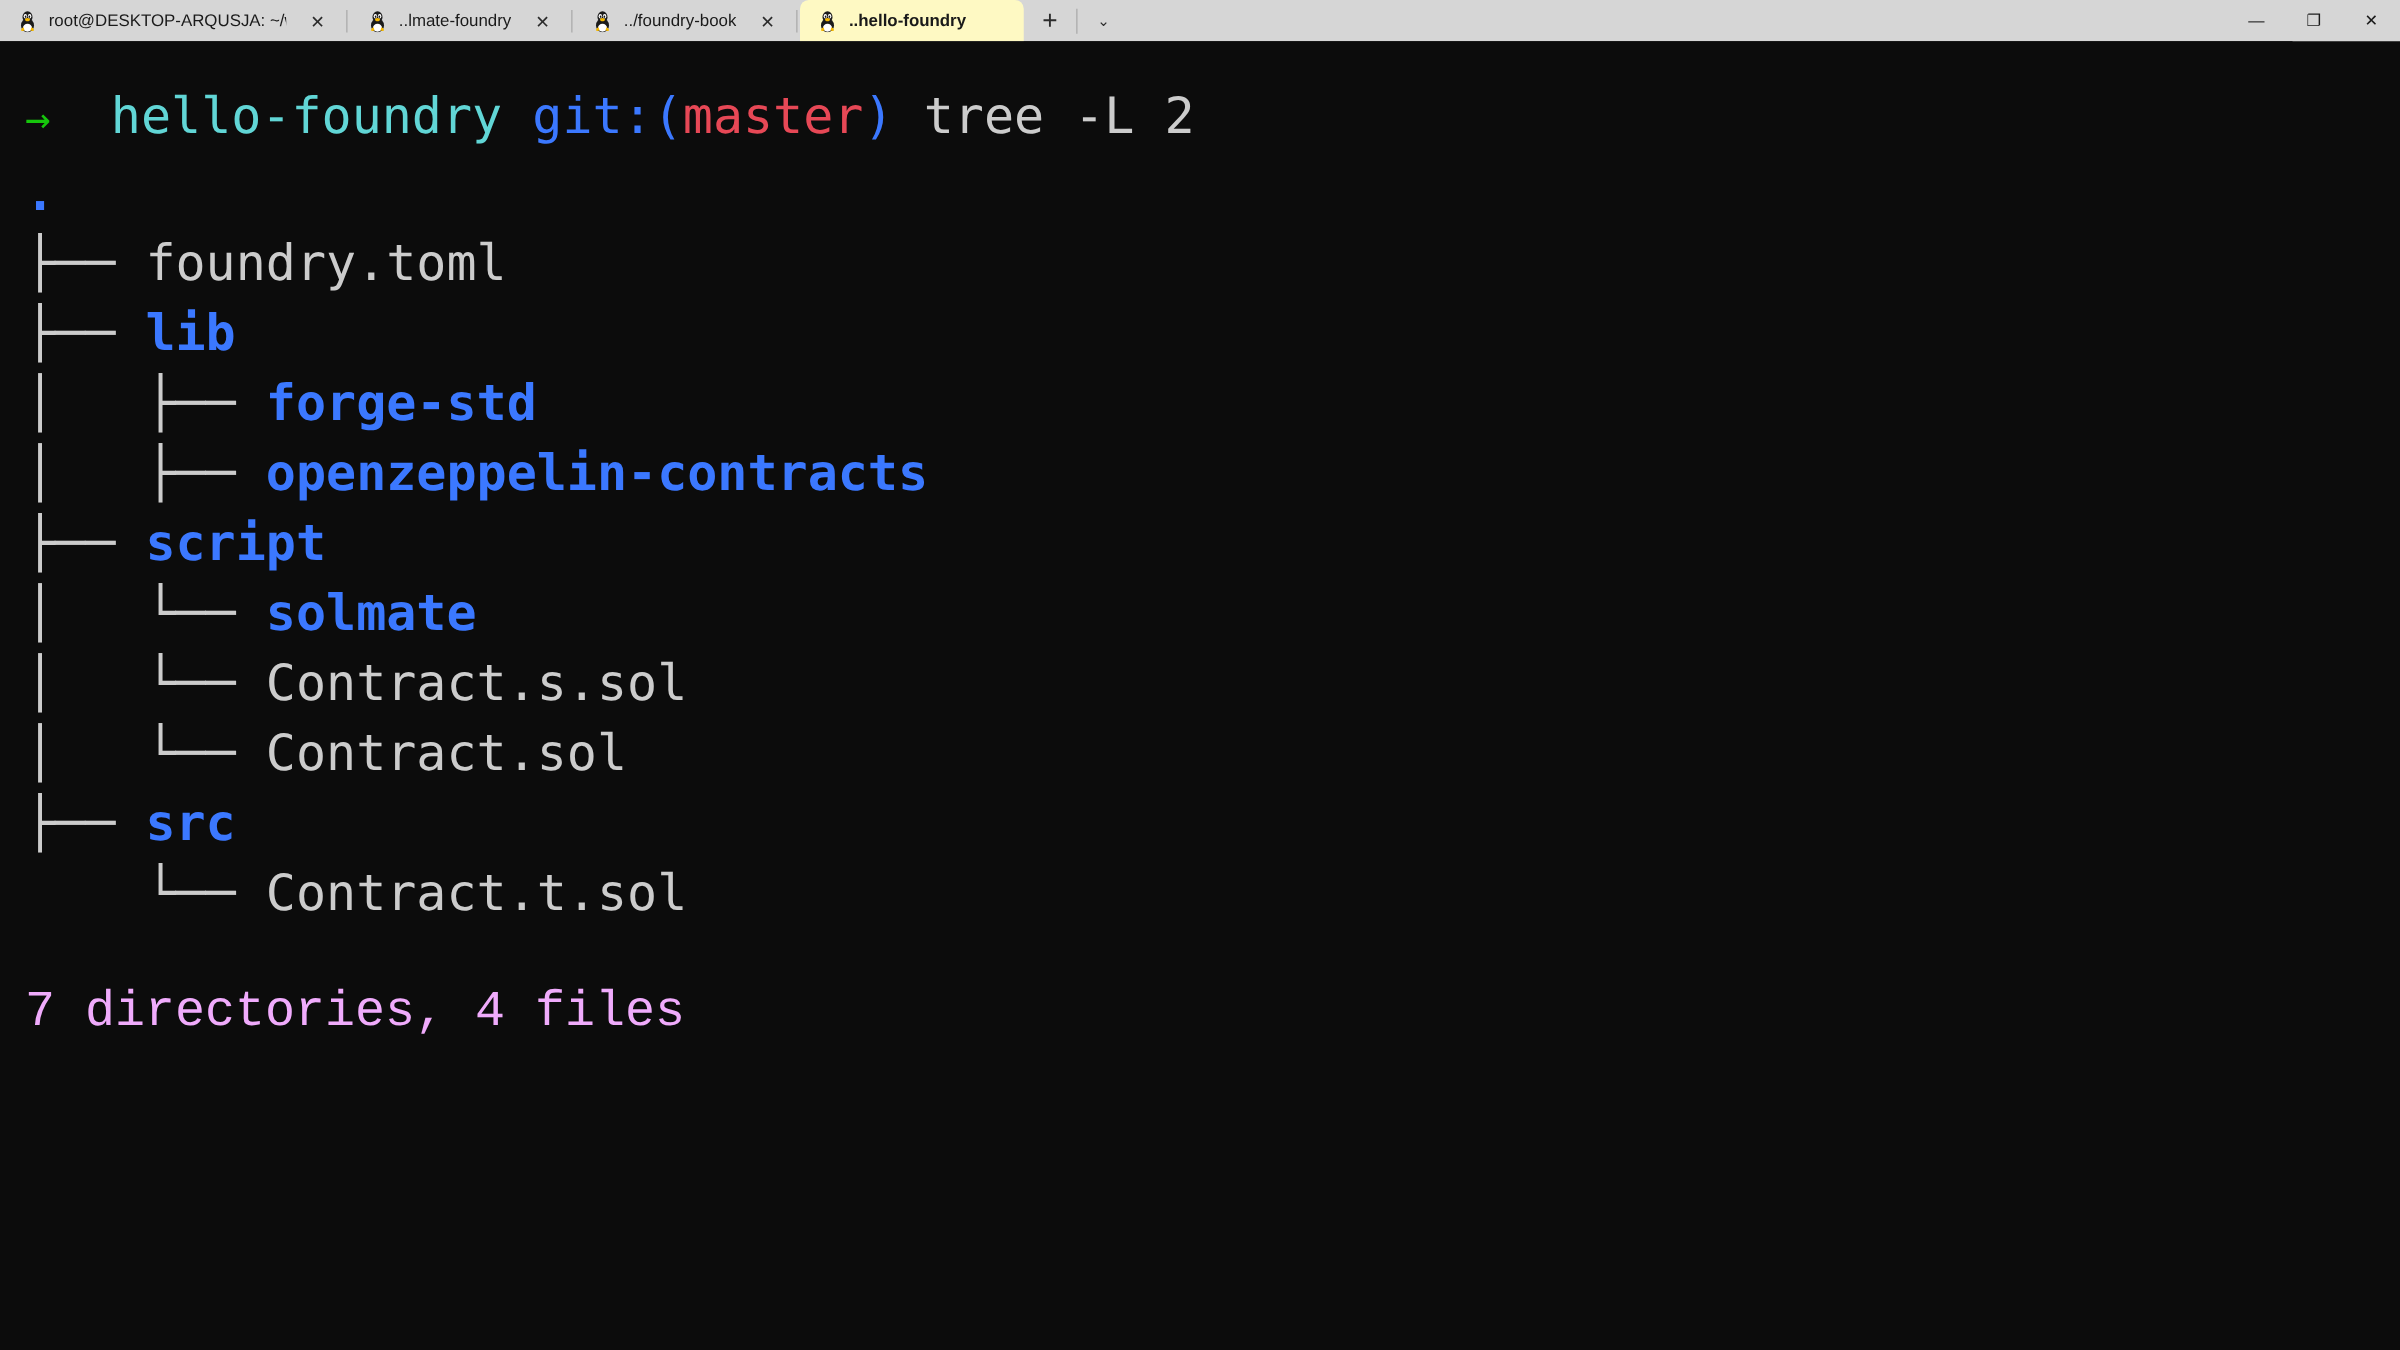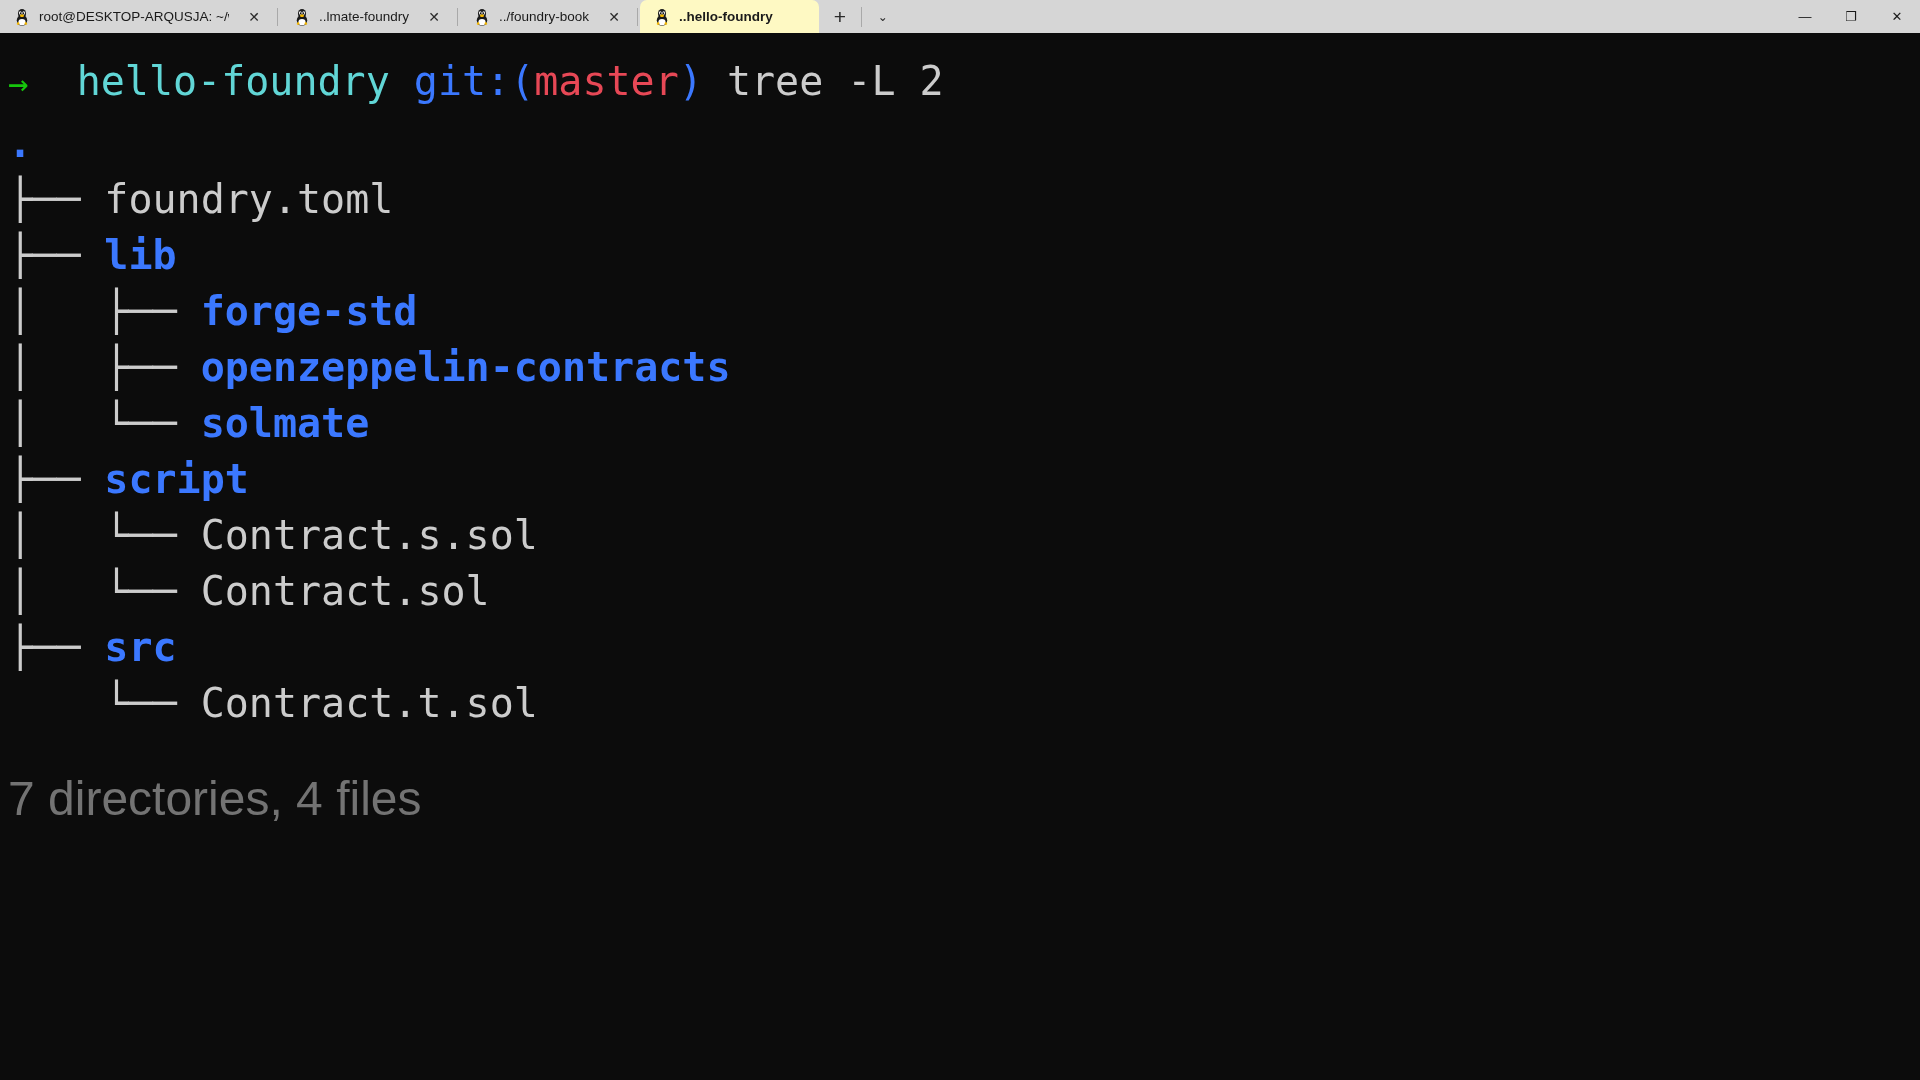--- a/index.html
+++ b/index.html
@@ -112,7 +112,7 @@
     width: 1834px;
     height: 1047px;
     background: #0c0c0c;
-    padding: 0;
+    padding: 12px;
     box-sizing: border-box;
     overflow: hidden;
   }

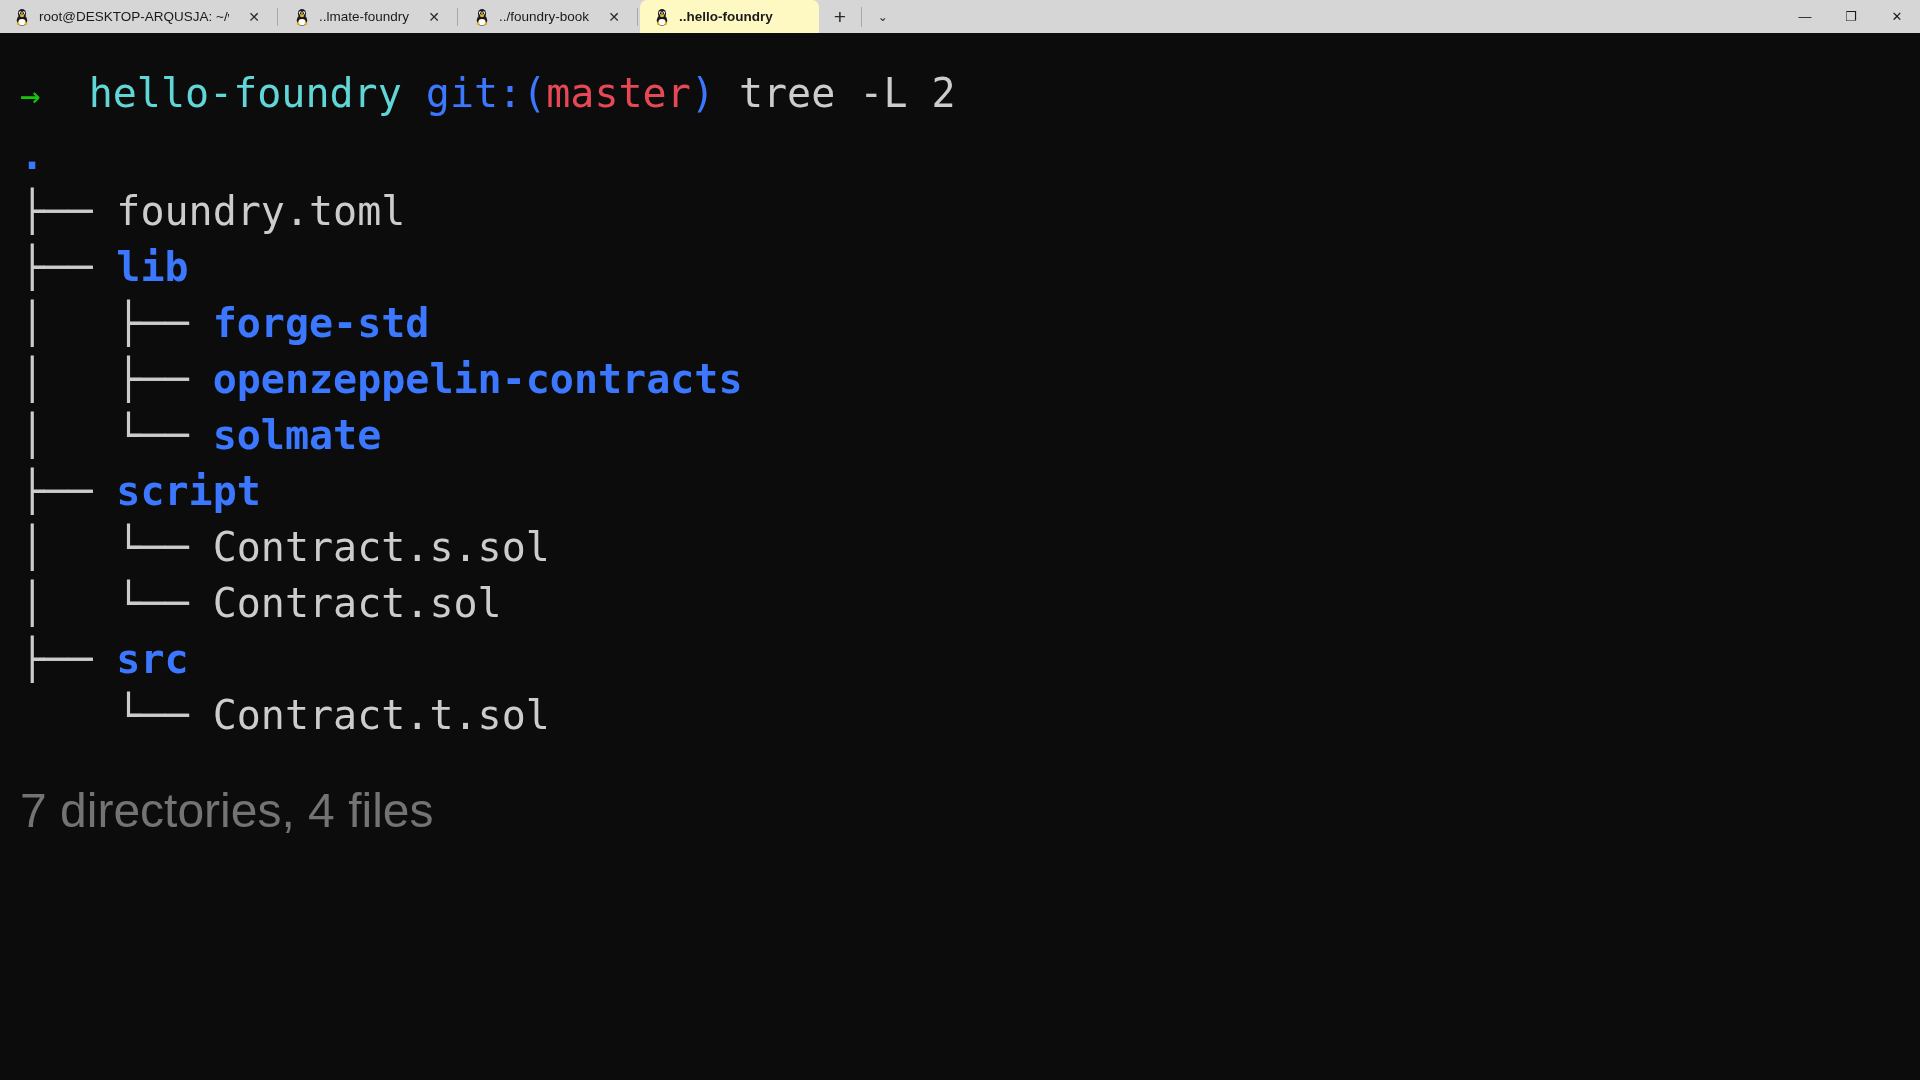--- a/index.html
+++ b/index.html
@@ -260,8 +260,8 @@
           <div class="tline"><span class="c-tree"></span><span class="c-tree">├── </span><span class="c-blue">lib</span></div>
           <div class="tline"><span class="c-tree">│   </span><span class="c-tree">├── </span><span class="c-blue">forge-std</span></div>
           <div class="tline"><span class="c-tree">│   </span><span class="c-tree">├── </span><span class="c-blue">openzeppelin-contracts</span></div>
+          <div class="tline"><span class="c-tree"></span><span class="c-tree">├── </span><span class="c-blue">script</span></div>
           <div class="tline"><span class="c-tree">│   </span><span class="c-tree">└── </span><span class="c-blue">solmate</span></div>
-          <div class="tline"><span class="c-tree"></span><span class="c-tree">├── </span><span class="c-blue">script</span></div>
           <div class="tline"><span class="c-tree">│   </span><span class="c-tree">└── </span><span class="c-gray">Contract.s.sol</span></div>
           <div class="tline"><span class="c-tree">│   </span><span class="c-tree">└── </span><span class="c-gray">Contract.sol</span></div>
           <div class="tline"><span class="c-tree"></span><span class="c-tree">├── </span><span class="c-blue">src</span></div>

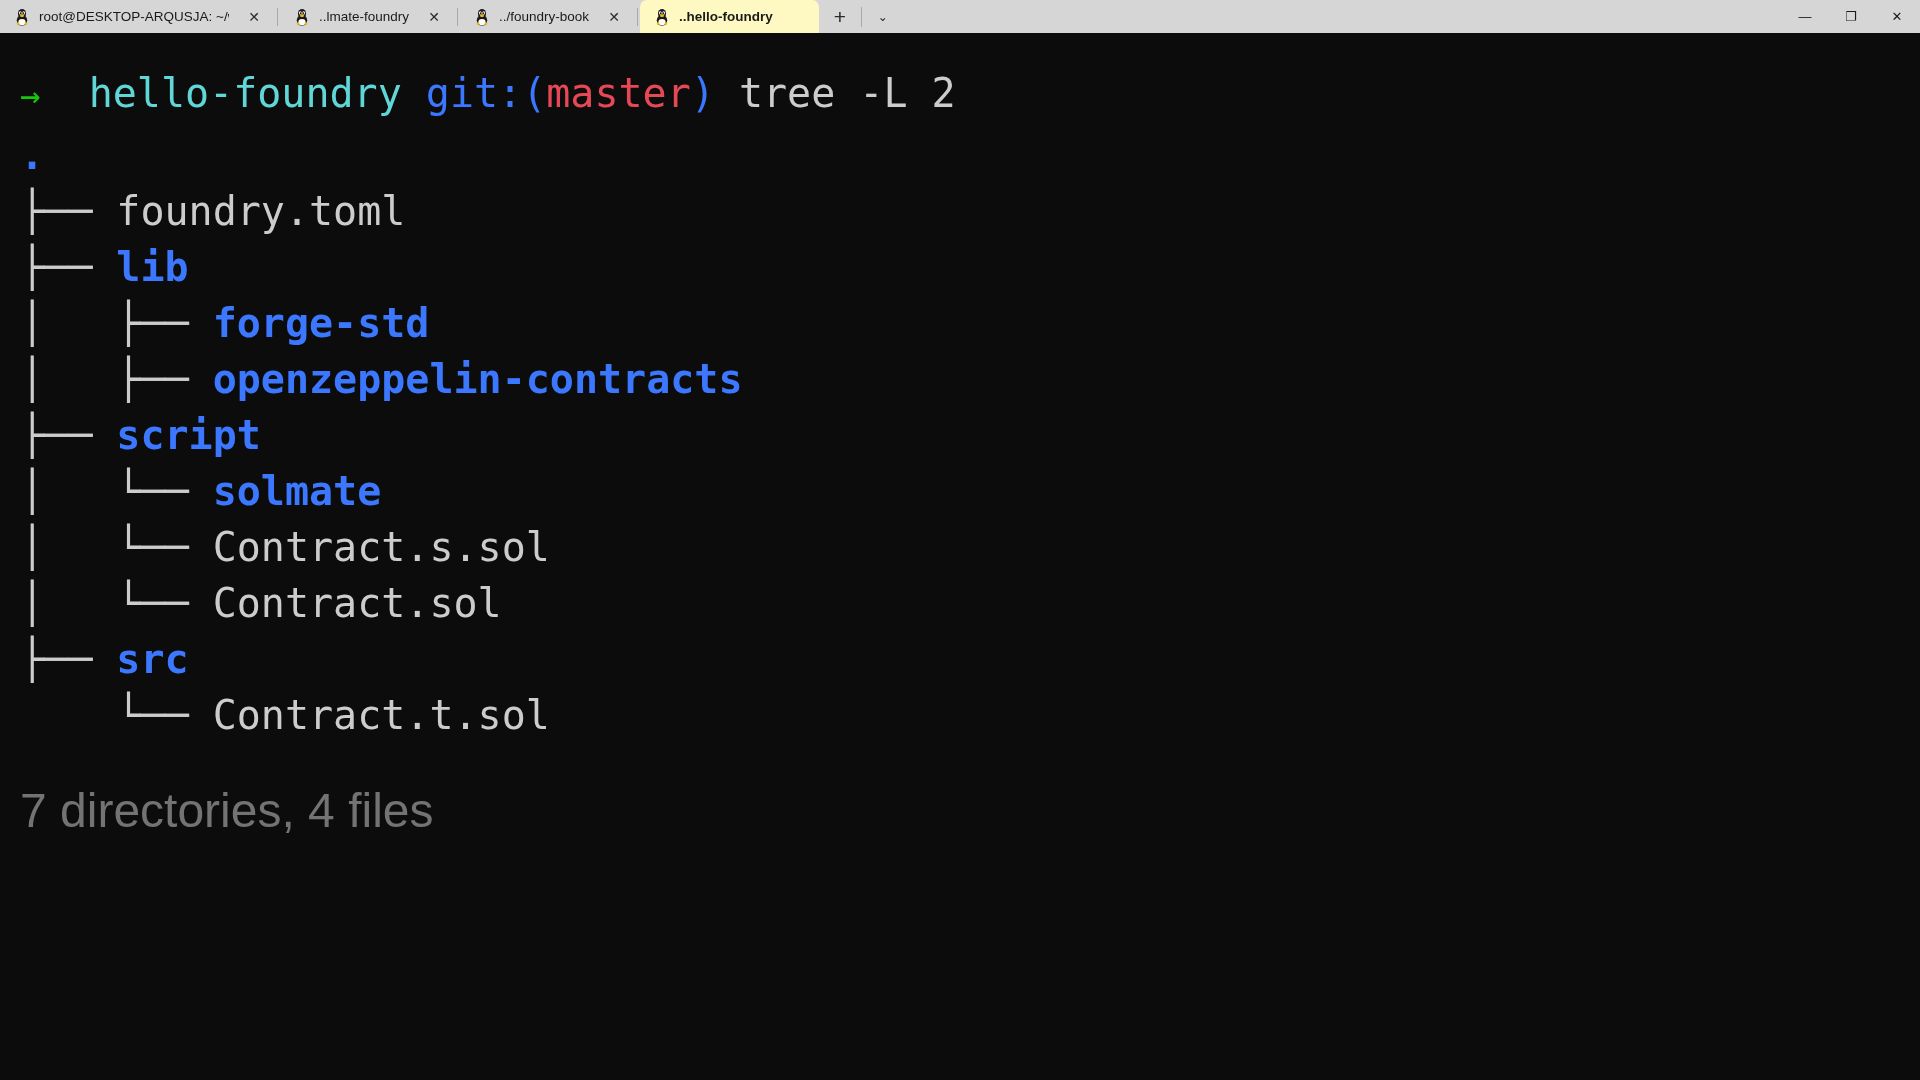--- a/index.html
+++ b/index.html
@@ -153,10 +153,10 @@
   }
   .blank { height: 40px; }
   .summary {
-    font-family: Liberation Sans, sans-serif;
-    font-size: 48px;
+    font-family: Liberation Mono, monospace;
+    font-size: 40px;
     line-height: 56px;
-    color: #737373;
+    color: #f0abfc;
     white-space: pre;
     padding-left: 8px;
   }

